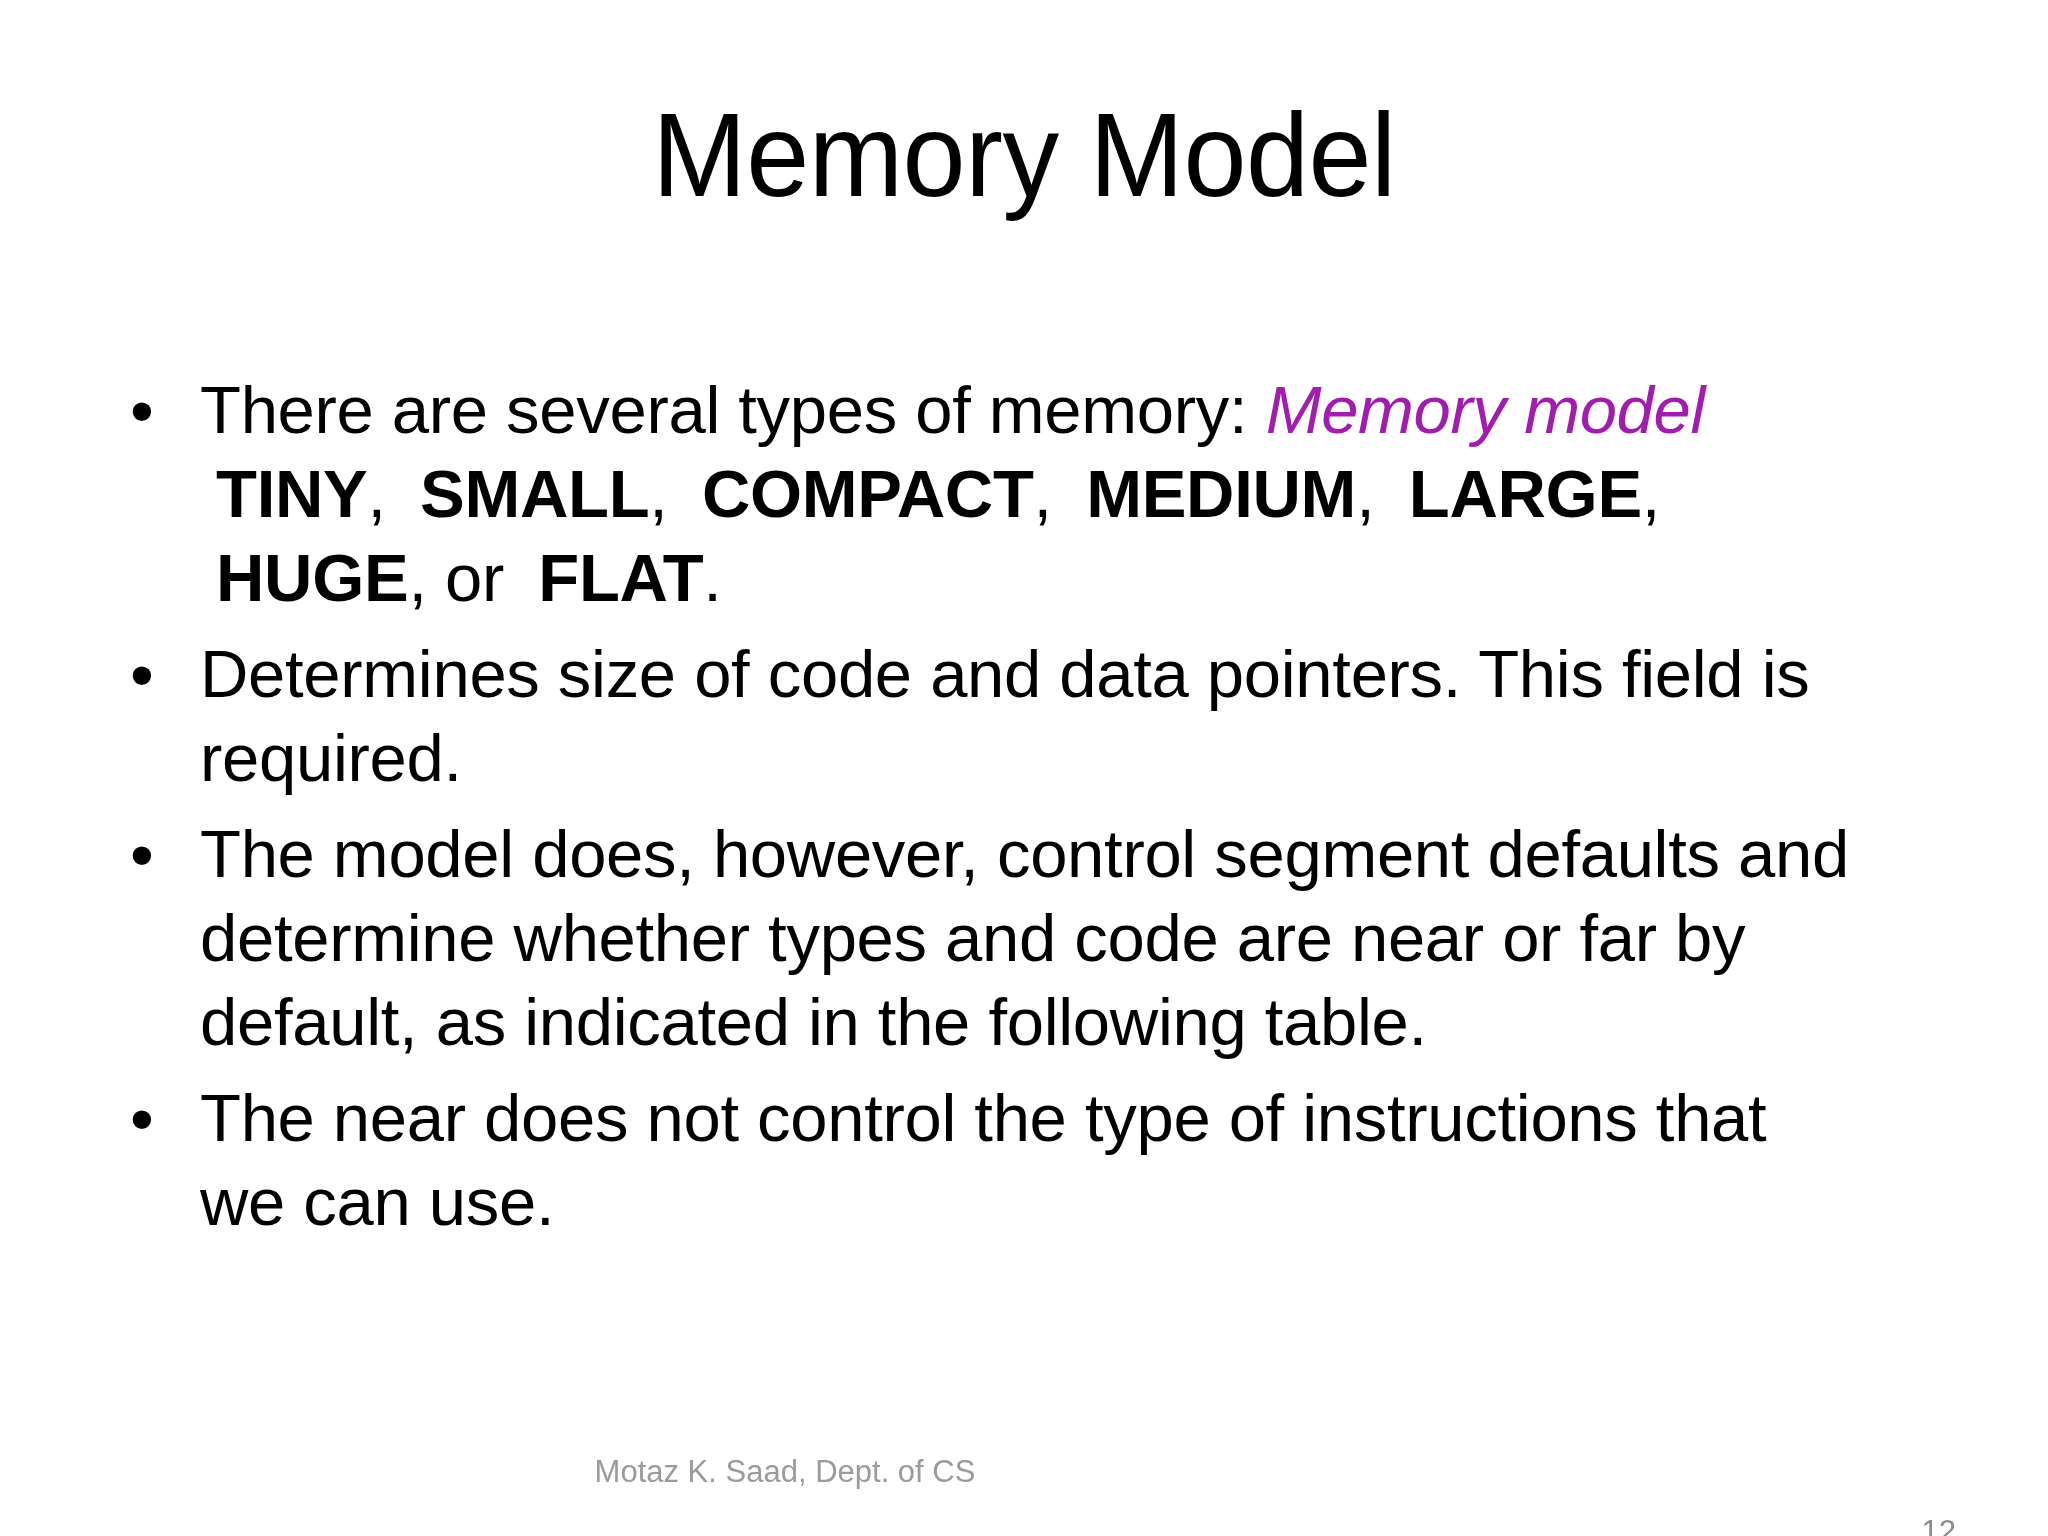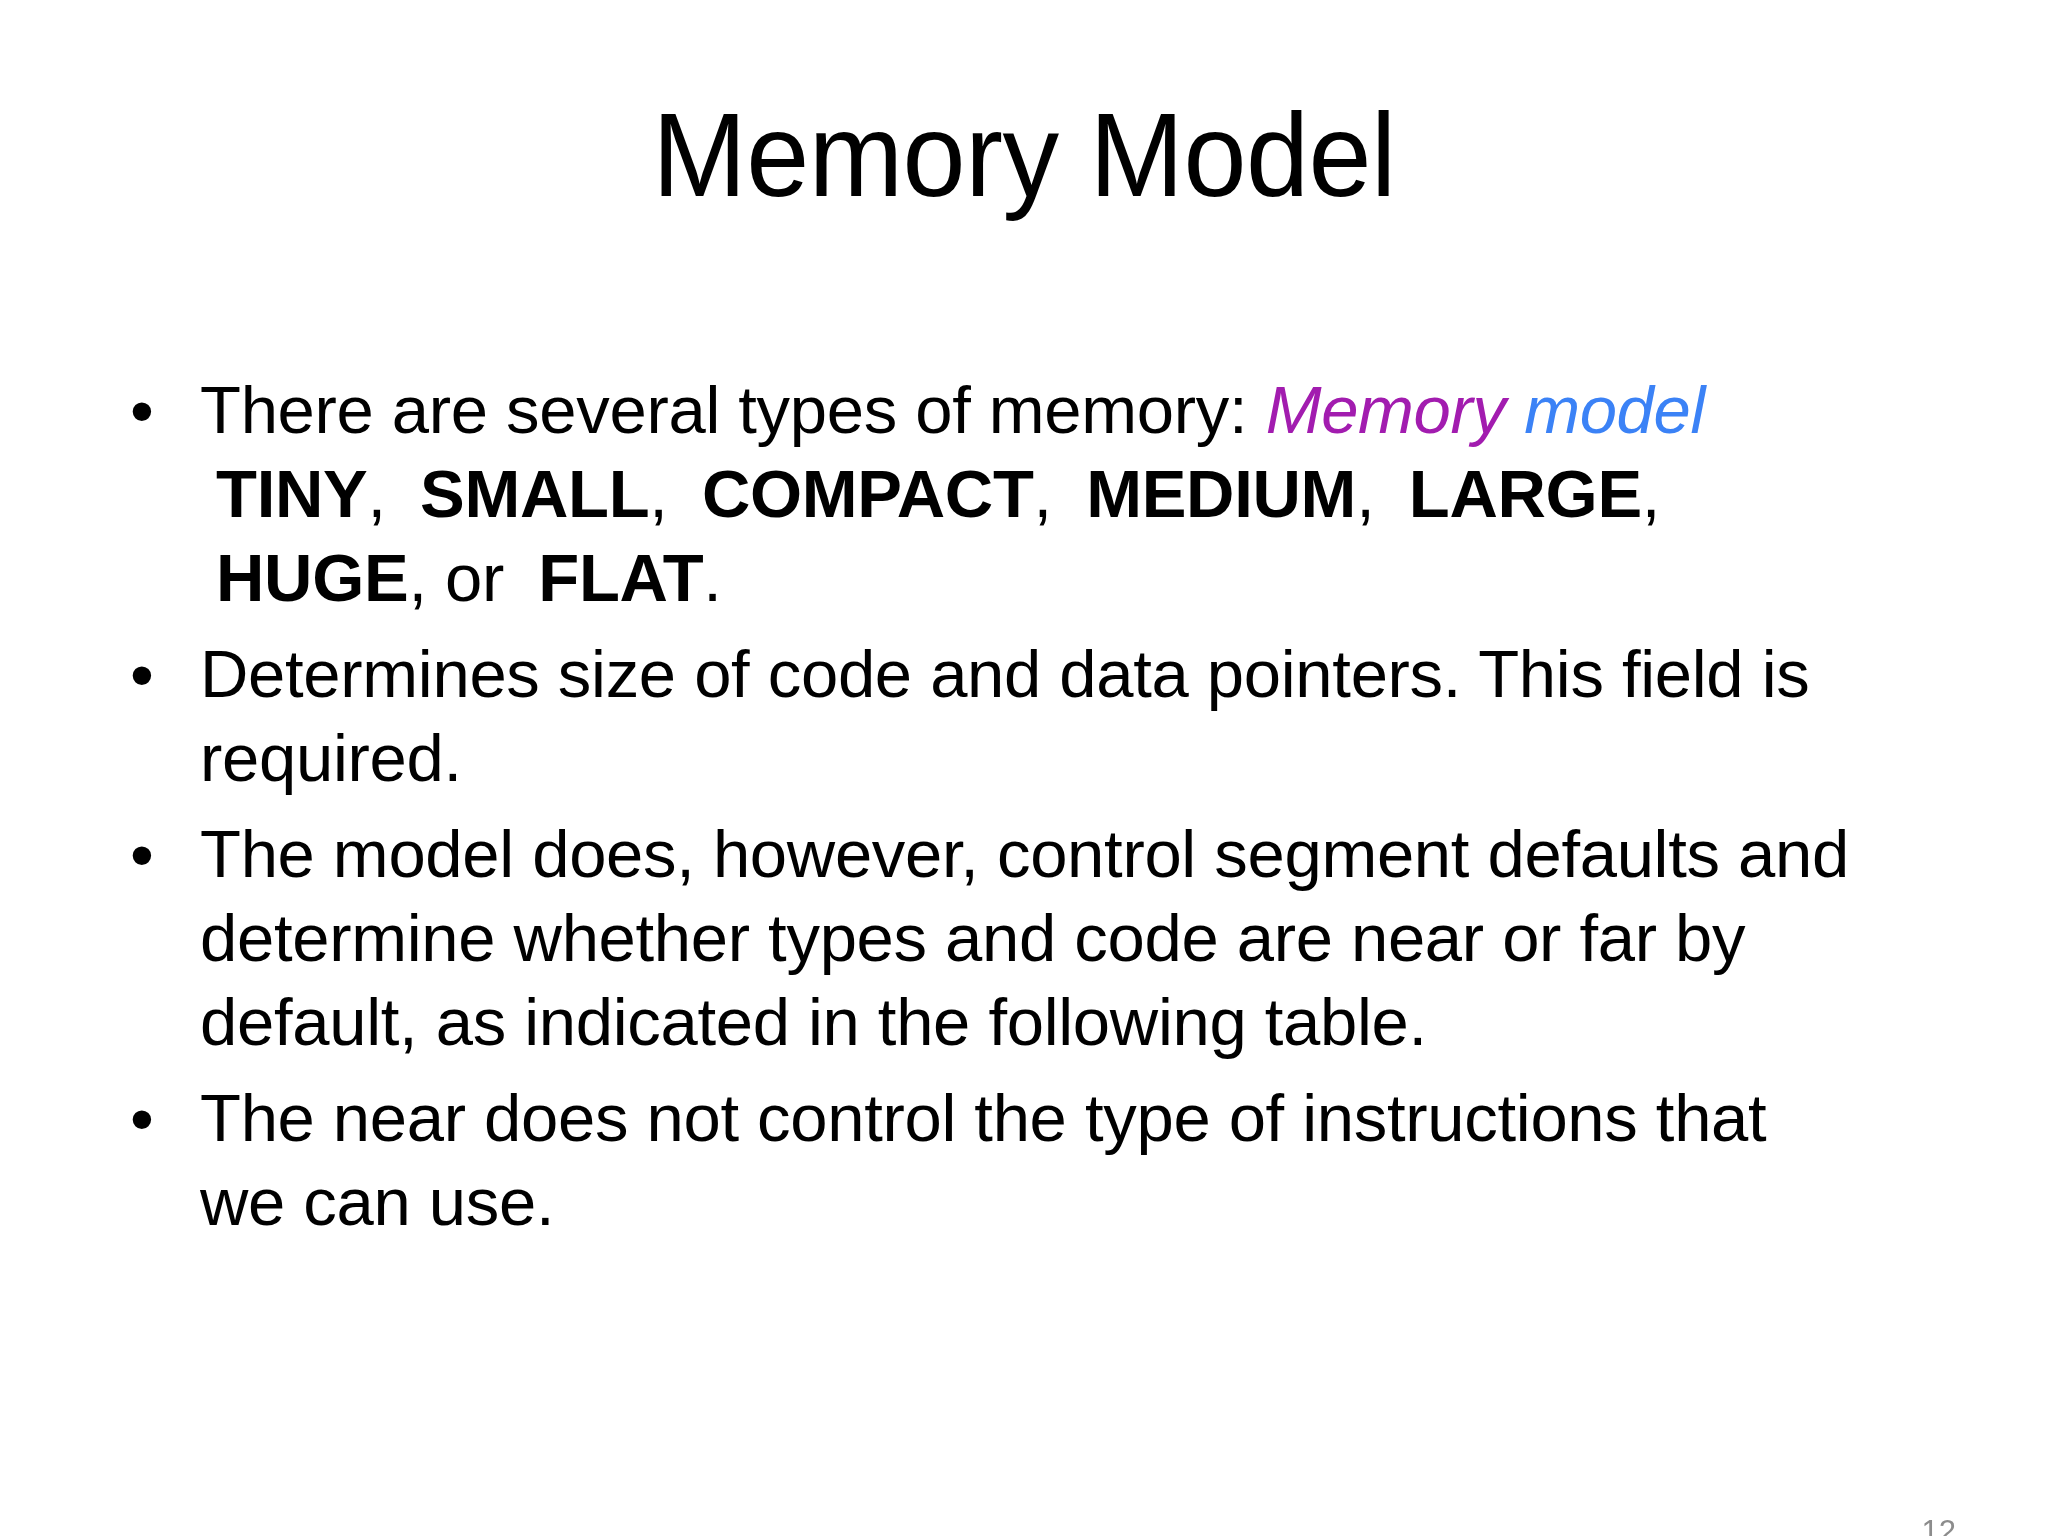--- a/index.html
+++ b/index.html
@@ -78,7 +78,7 @@
     font-style: italic;
   }
   .bullet-text .em-black {
-    color: #3b82f6;
+    color: #a21caf;
     font-style: italic;
   }
   .bullet-text .kw {

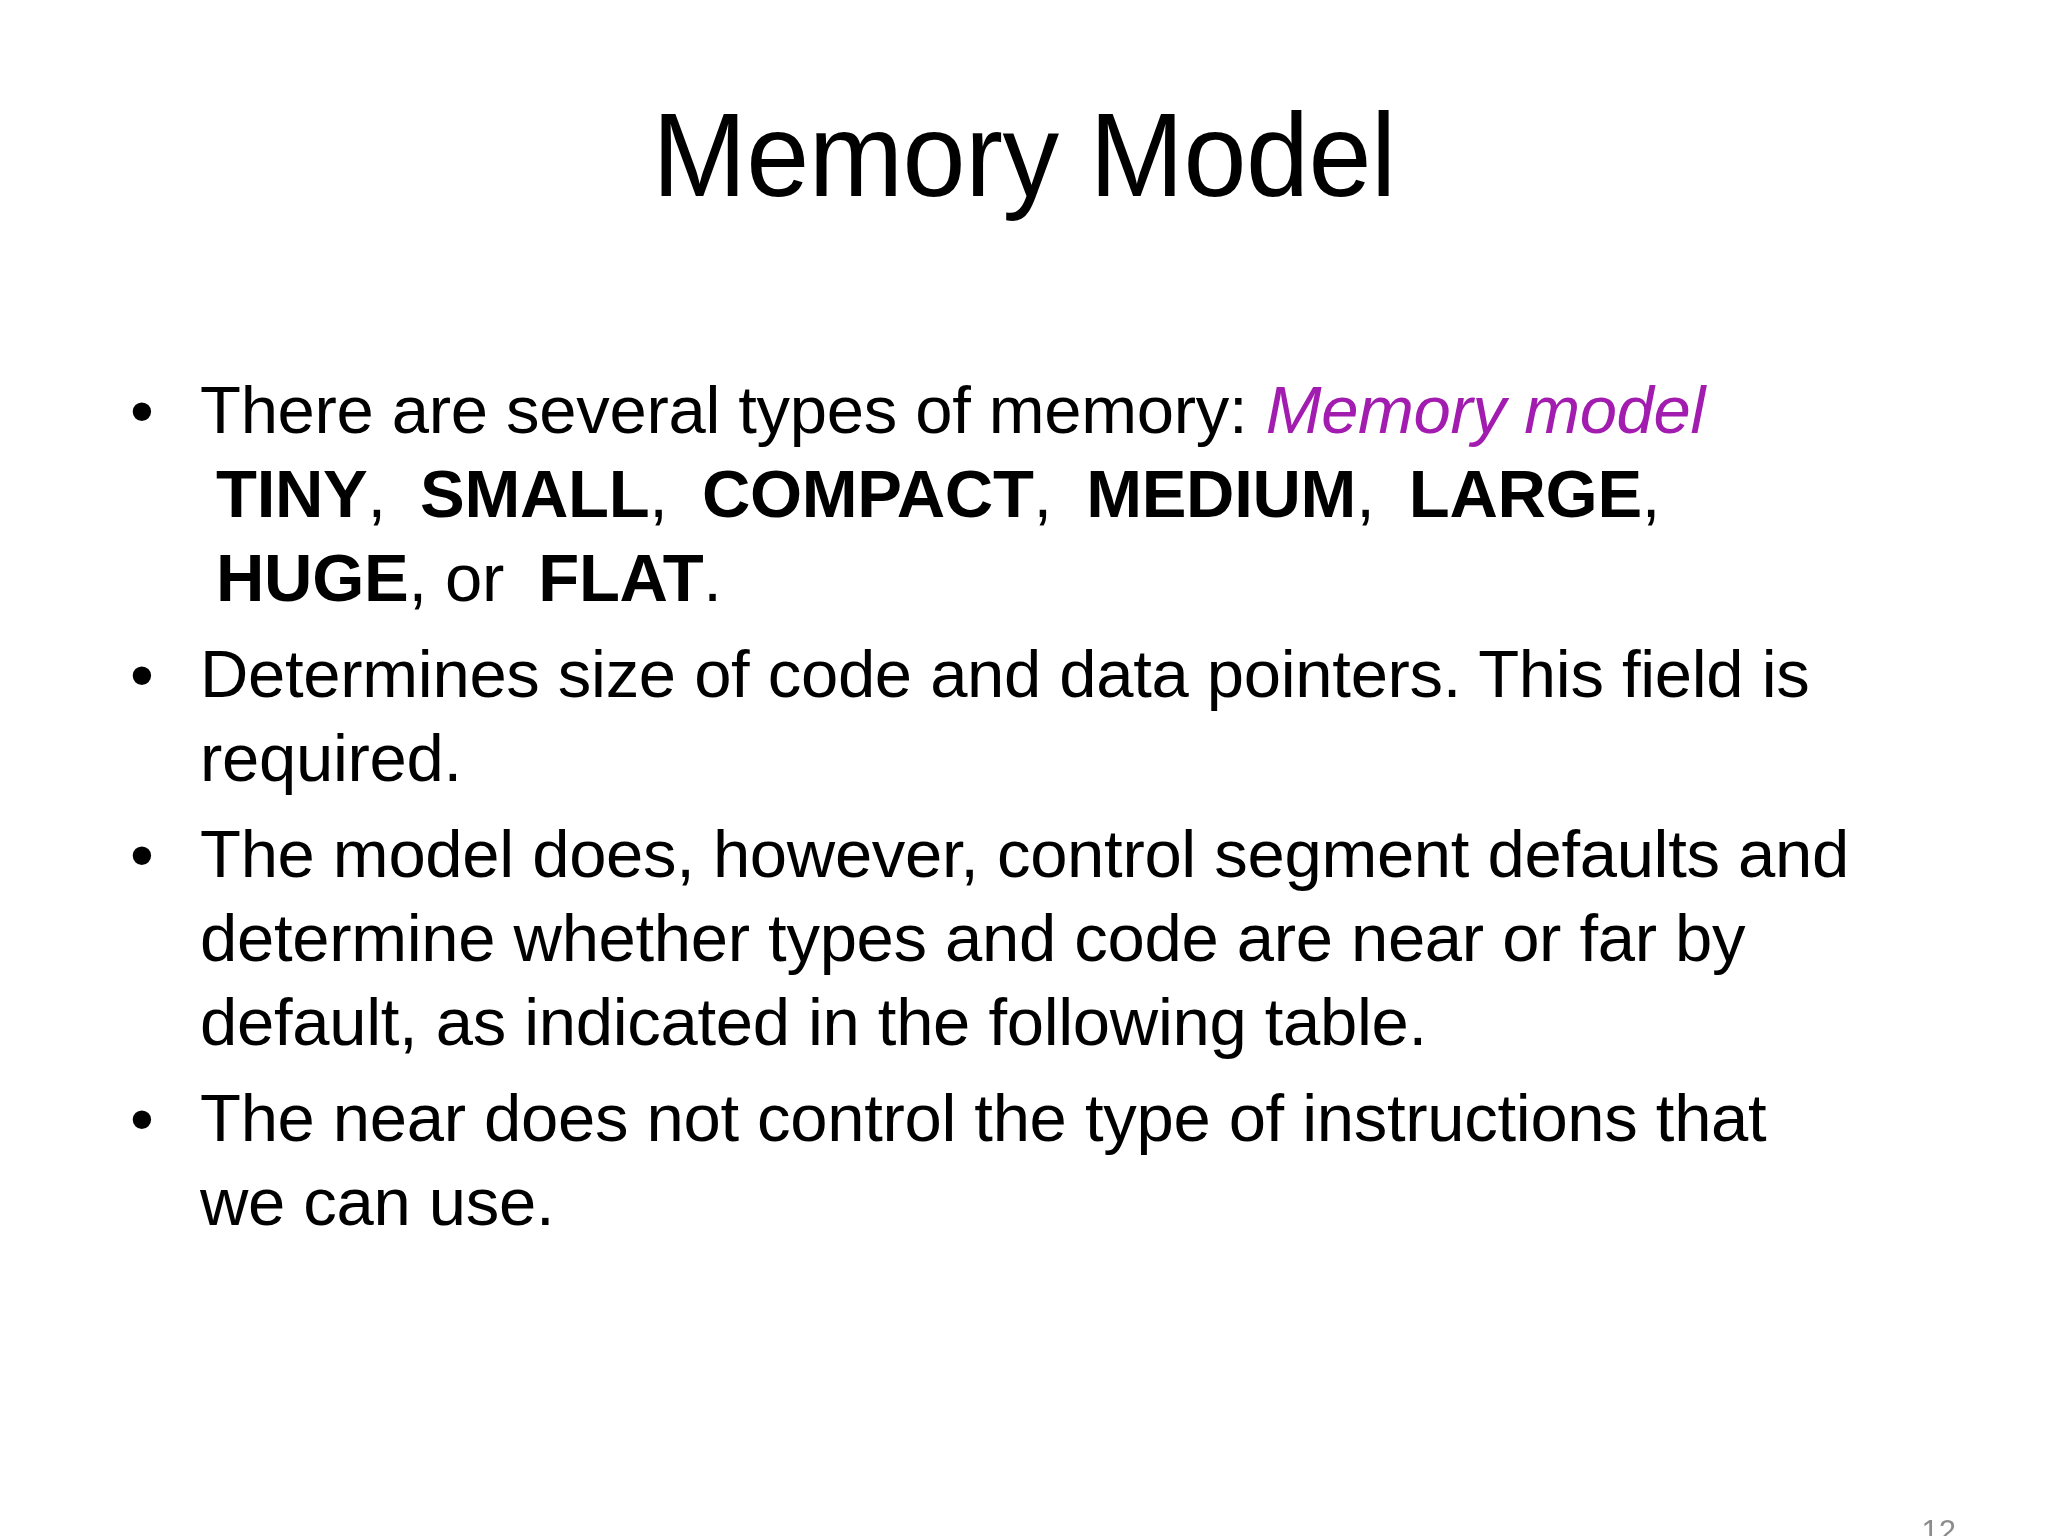--- a/index.html
+++ b/index.html
@@ -142,6 +142,7 @@
 
   </div>
 
+  <div class="footer-credit">Motaz K. Saad, Dept. of CS</div>
 
   <div class="footer-pagenum">12</div>
 

